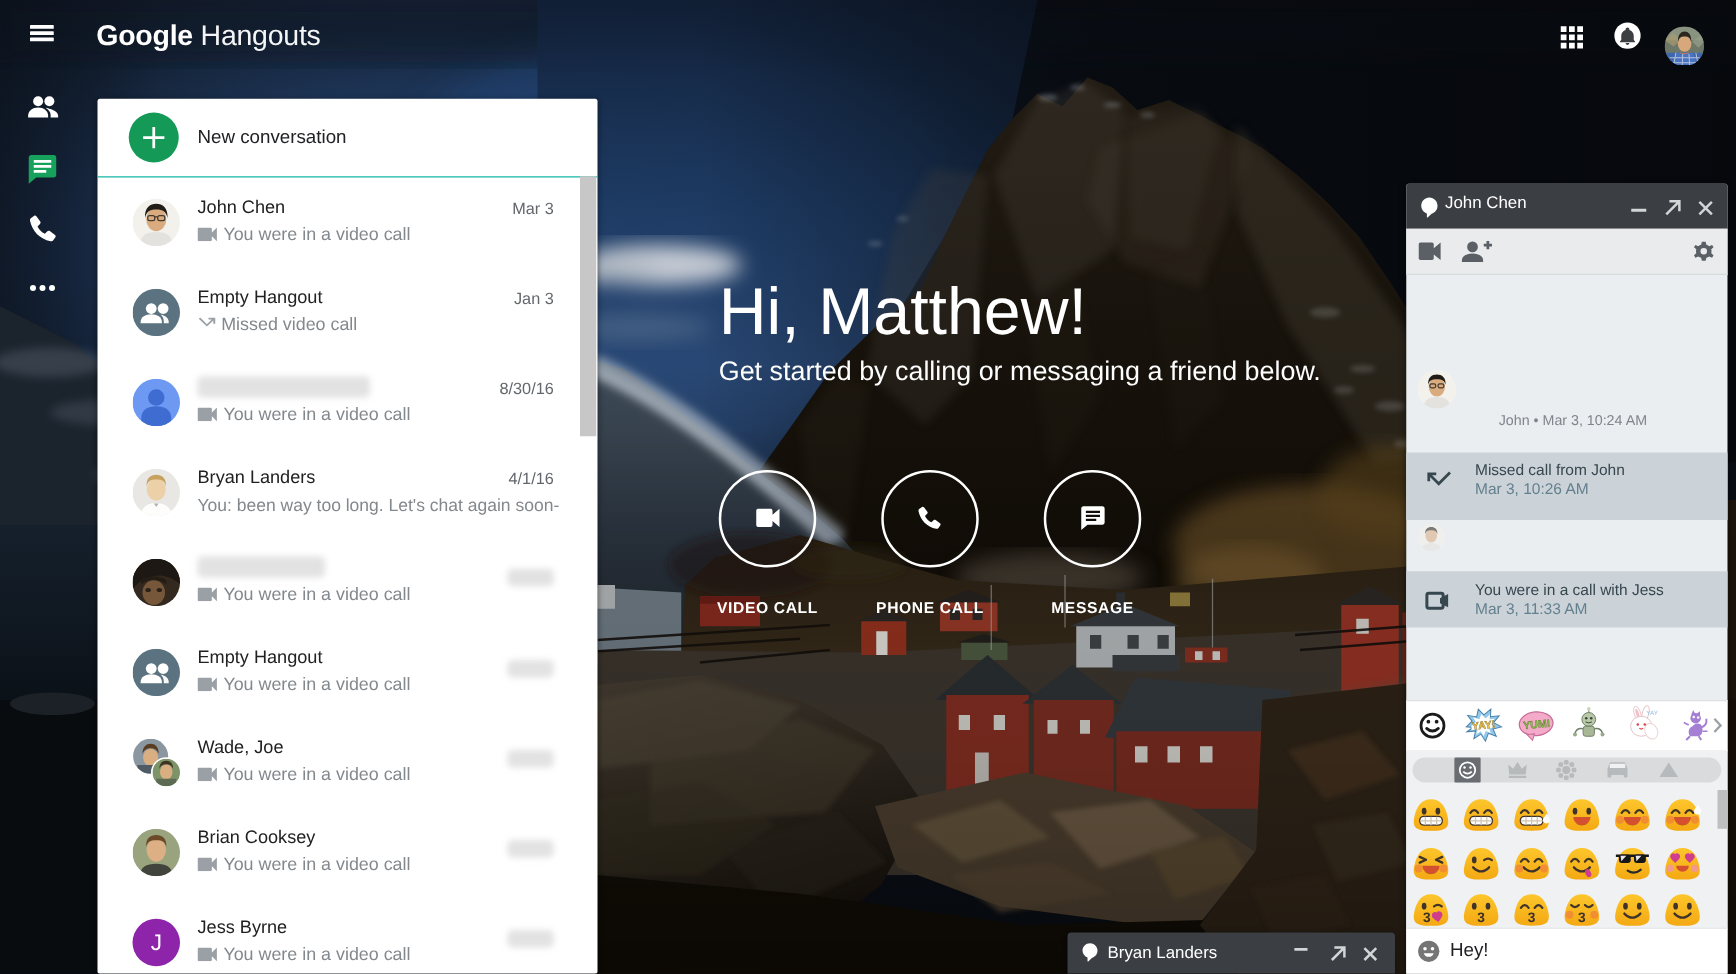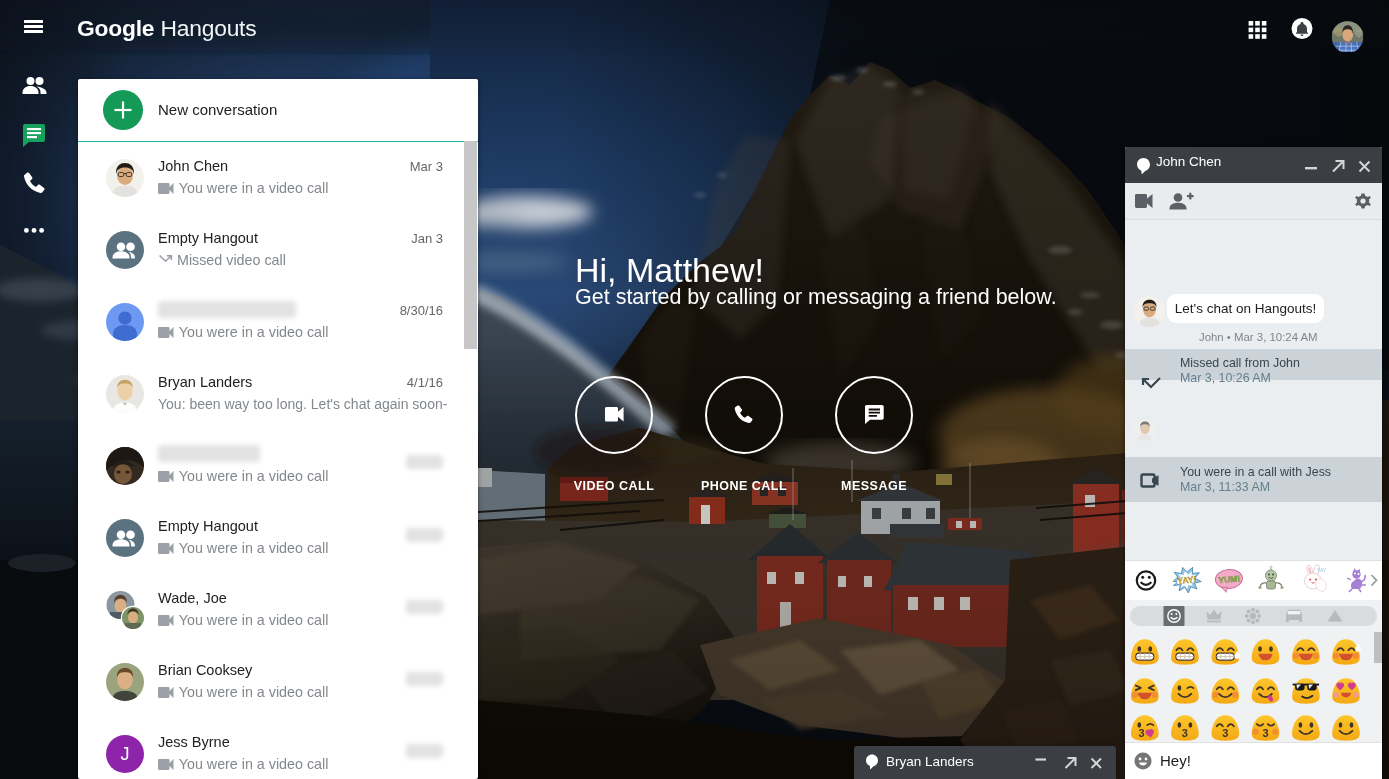--- a/index.html
+++ b/index.html
@@ -25,7 +25,7 @@
   .blurb{position:absolute;background:#e2e2e2;border-radius:4px;filter:blur(2.5px);}
   #cscroll{position:absolute;left:386px;top:62px;width:13px;height:208px;background:#c7c7c7;}
   
-  #hi{left:575px;top:219px;font-size:34px;color:#fff;letter-spacing:0px;margin-top:32px;}
+  #hi{left:575px;top:219px;font-size:53px;color:#fff;letter-spacing:0px;}
   #sub{left:575px;top:285px;font-size:21.5px;color:#fdfdfd;}
   .cbtn{width:74px;height:74px;border-radius:50%;border:2.6px solid #fff;top:376px;}
   .clabel{top:479px;font-size:12.5px;font-weight:700;color:#fff;letter-spacing:0.5px;width:160px;text-align:center;}

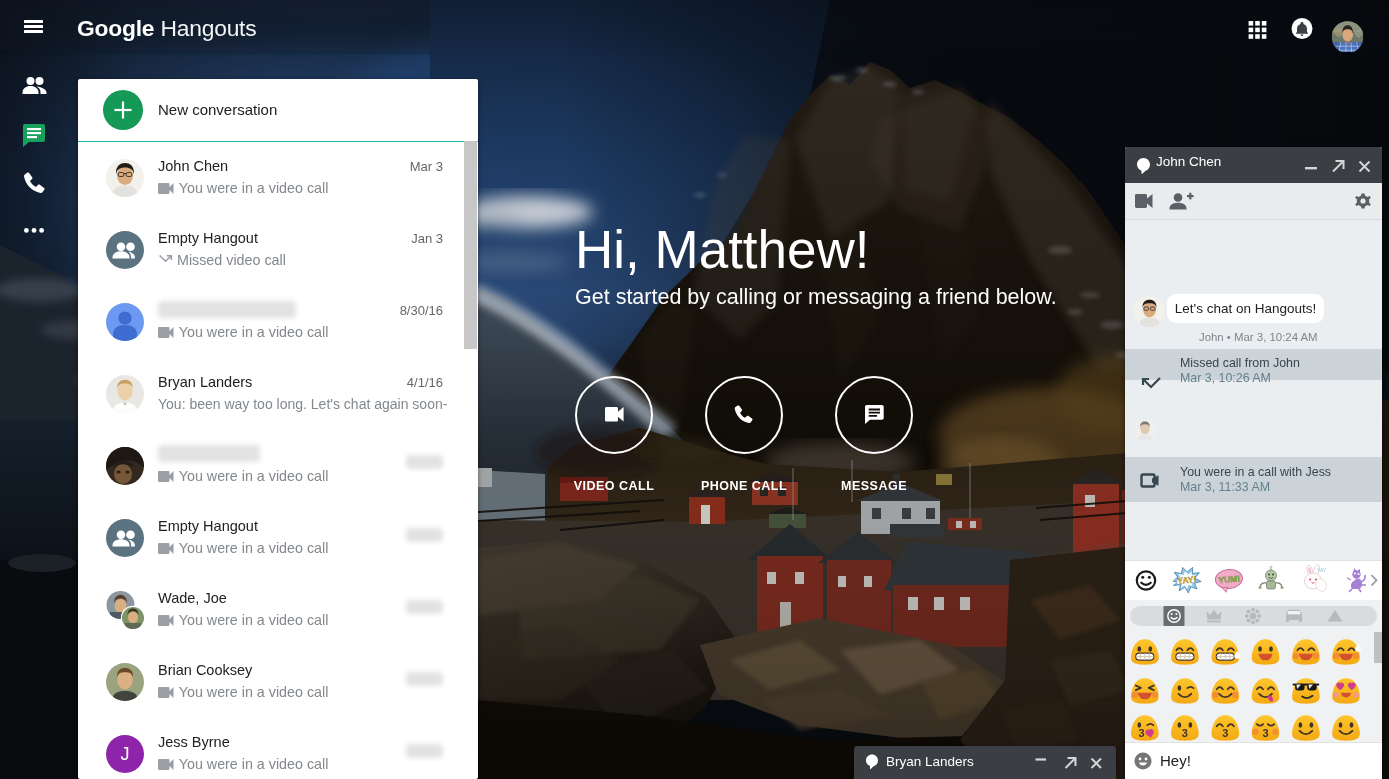--- a/index.html
+++ b/index.html
@@ -617,7 +617,6 @@
           <rect x="20.2" y="13.5" width="5.6" height="4" rx="1.5"></rect>
         </g>
       </svg></div>
-  <div id="bubble">Let's chat on Hangouts!</div>
   <div id="caption">John • Mar 3, 10:24 AM</div>
   <div class="band" style="top:202px;height:31px;">
     <div class="bandtxt" style="top:7px;">Missed call from John</div>

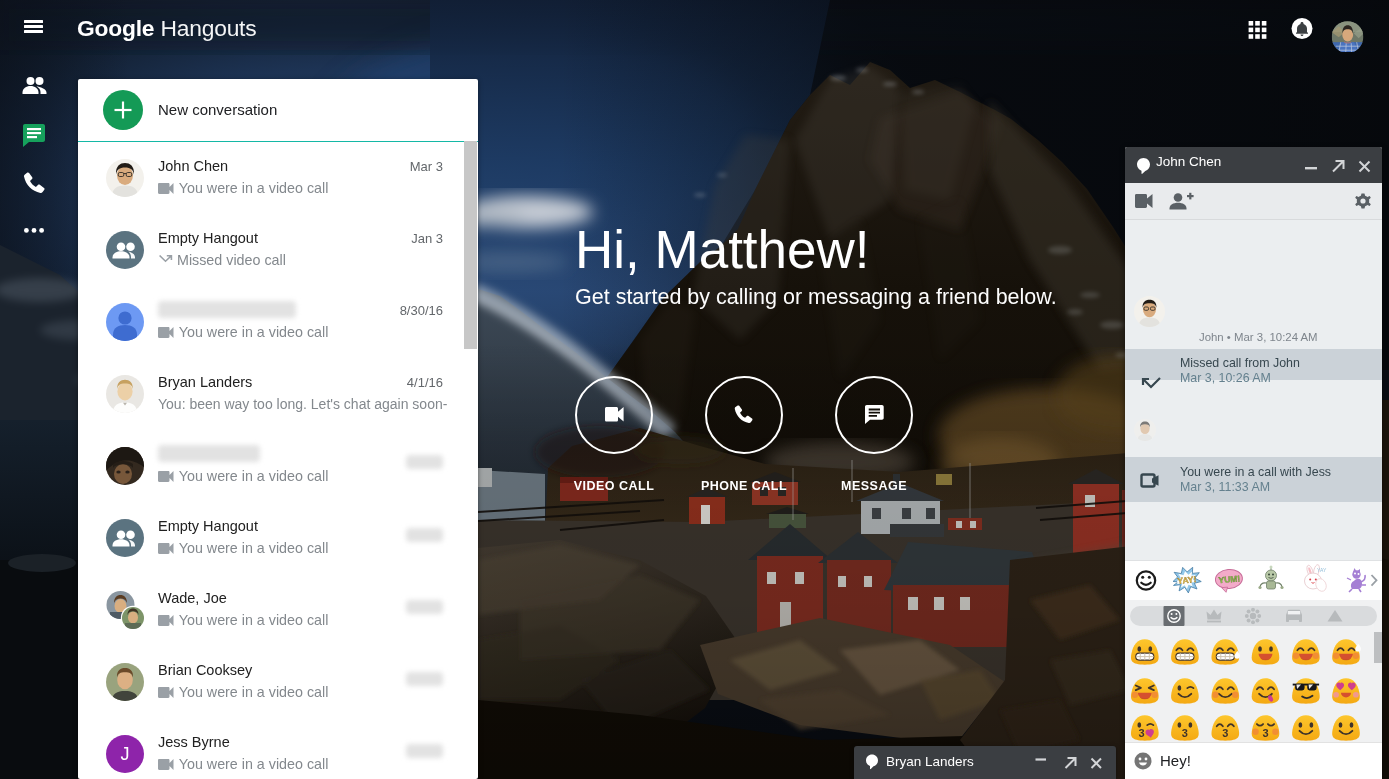--- a/index.html
+++ b/index.html
@@ -618,7 +618,7 @@
         </g>
       </svg></div>
   <div id="caption">John • Mar 3, 10:24 AM</div>
-  <div class="band" style="top:202px;height:31px;">
+  <div class="band" style="top:215px;height:54px;">
     <div class="bandtxt" style="top:7px;">Missed call from John</div>
     <div class="bandtime" style="top:22px;">Mar 3, 10:26 AM</div>
   </div>

